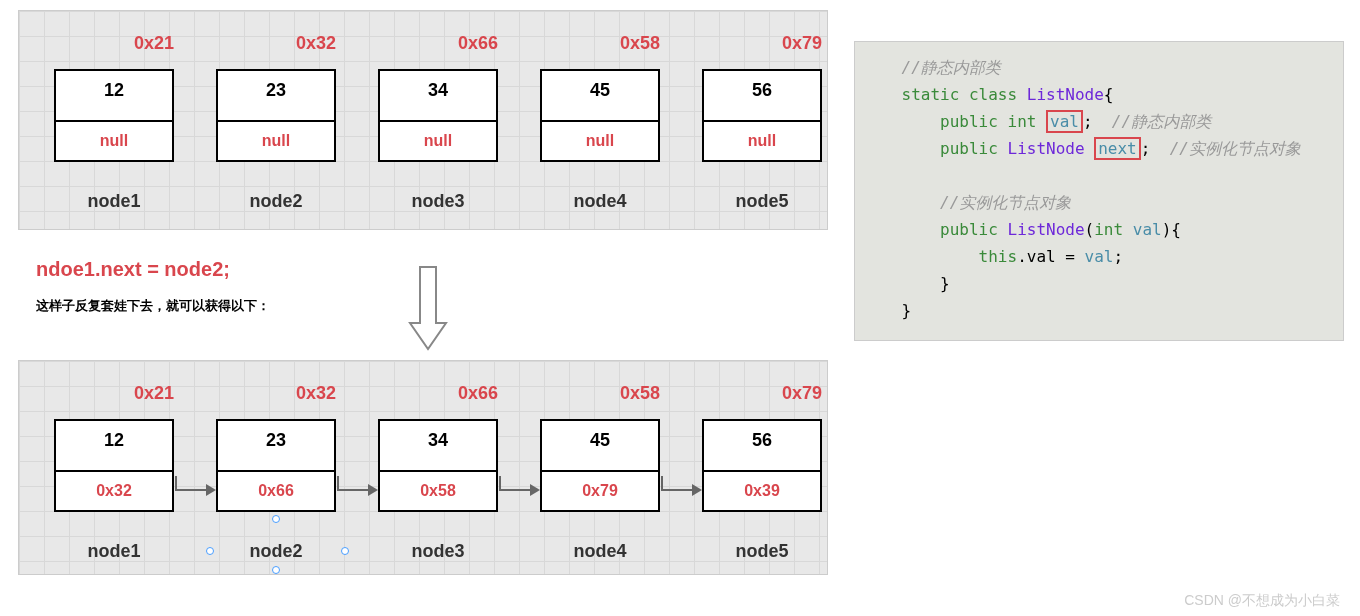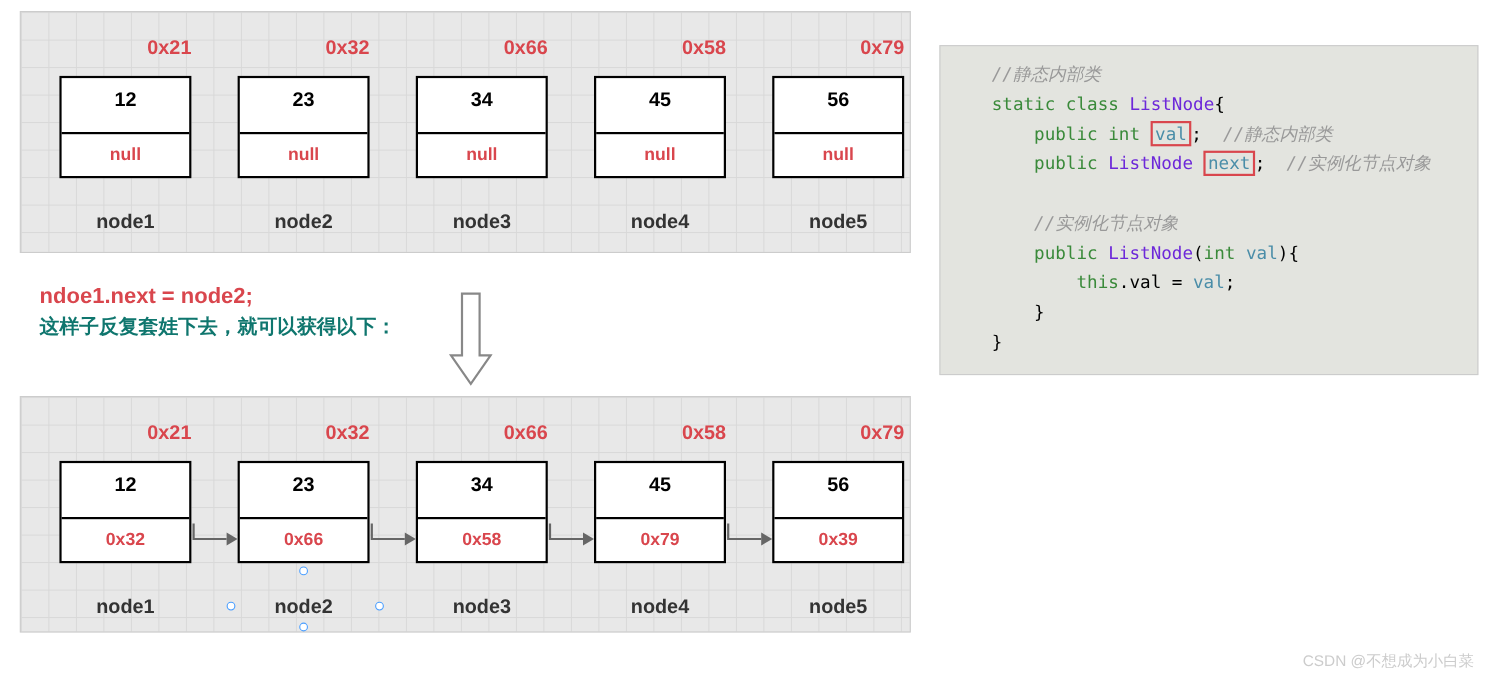--- a/index.html
+++ b/index.html
@@ -19,7 +19,7 @@
 .nlabel{width:120px;text-align:center;font-weight:bold;font-size:18px;color:#333;}
 .mid-text{position:absolute;left:18px;top:248px;}
 .red-text{color:#d9464d;font-weight:bold;font-size:20px;}
-.gray-text{color:#0f766e;font-weight:bold;font-size:18px;margin-top:4px;}
+.gray-text{color:#000000;font-weight:bold;font-size:13px;margin-top:16px;}
 .arrow-down{position:absolute;left:390px;top:253px;}
 .arrow-down svg{width:40px;height:90px;}
 .link-arrow{position:absolute;}

